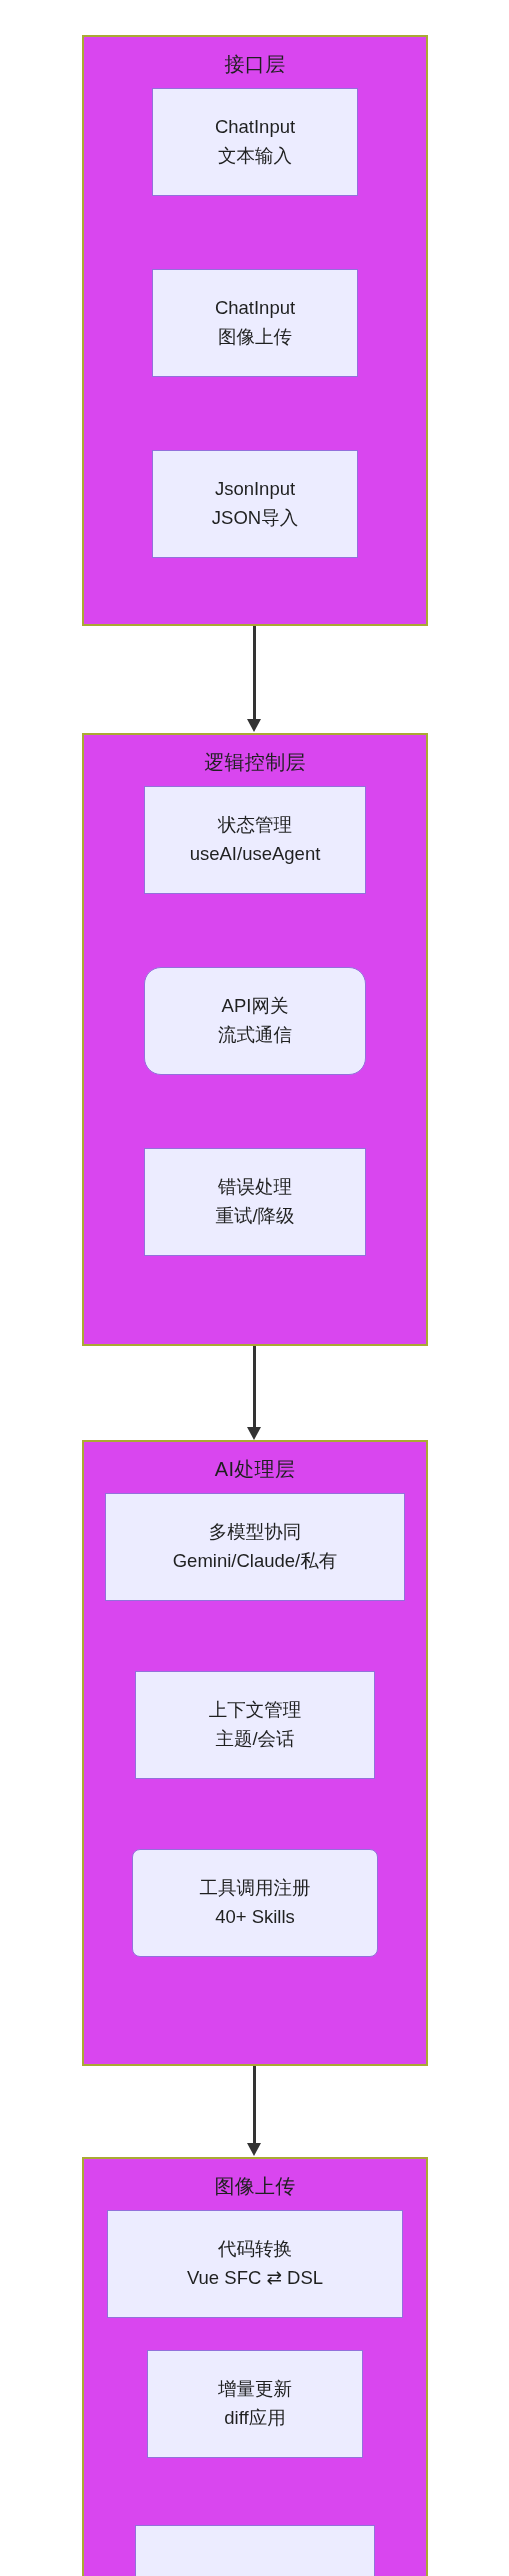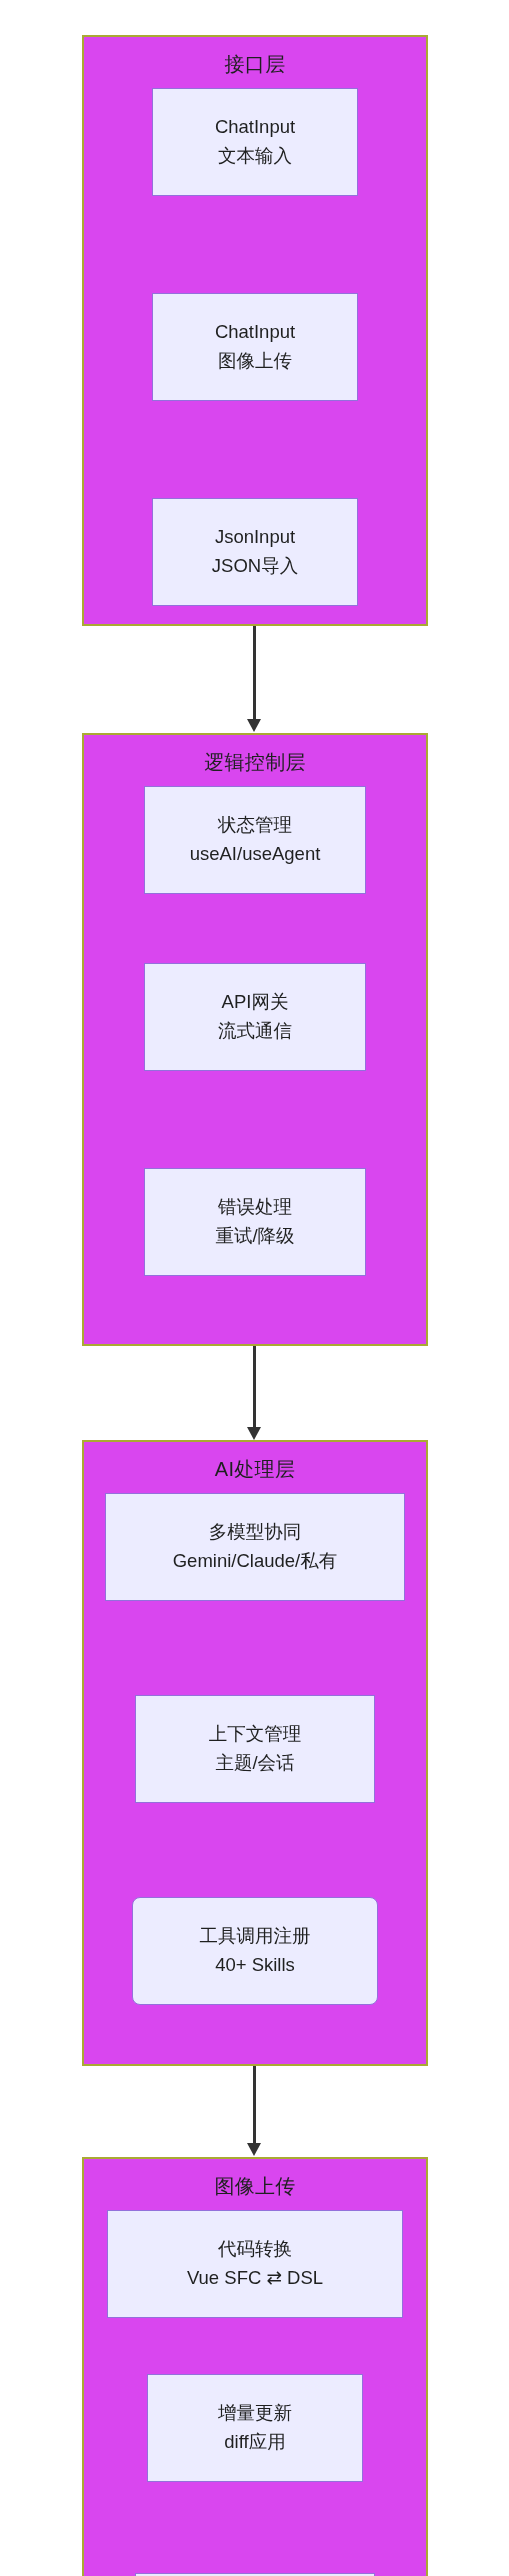--- a/index.html
+++ b/index.html
@@ -49,7 +49,6 @@
     display: flex;
     flex-direction: column;
     align-items: center;
-    gap: 24px;
   }
 
   .node {

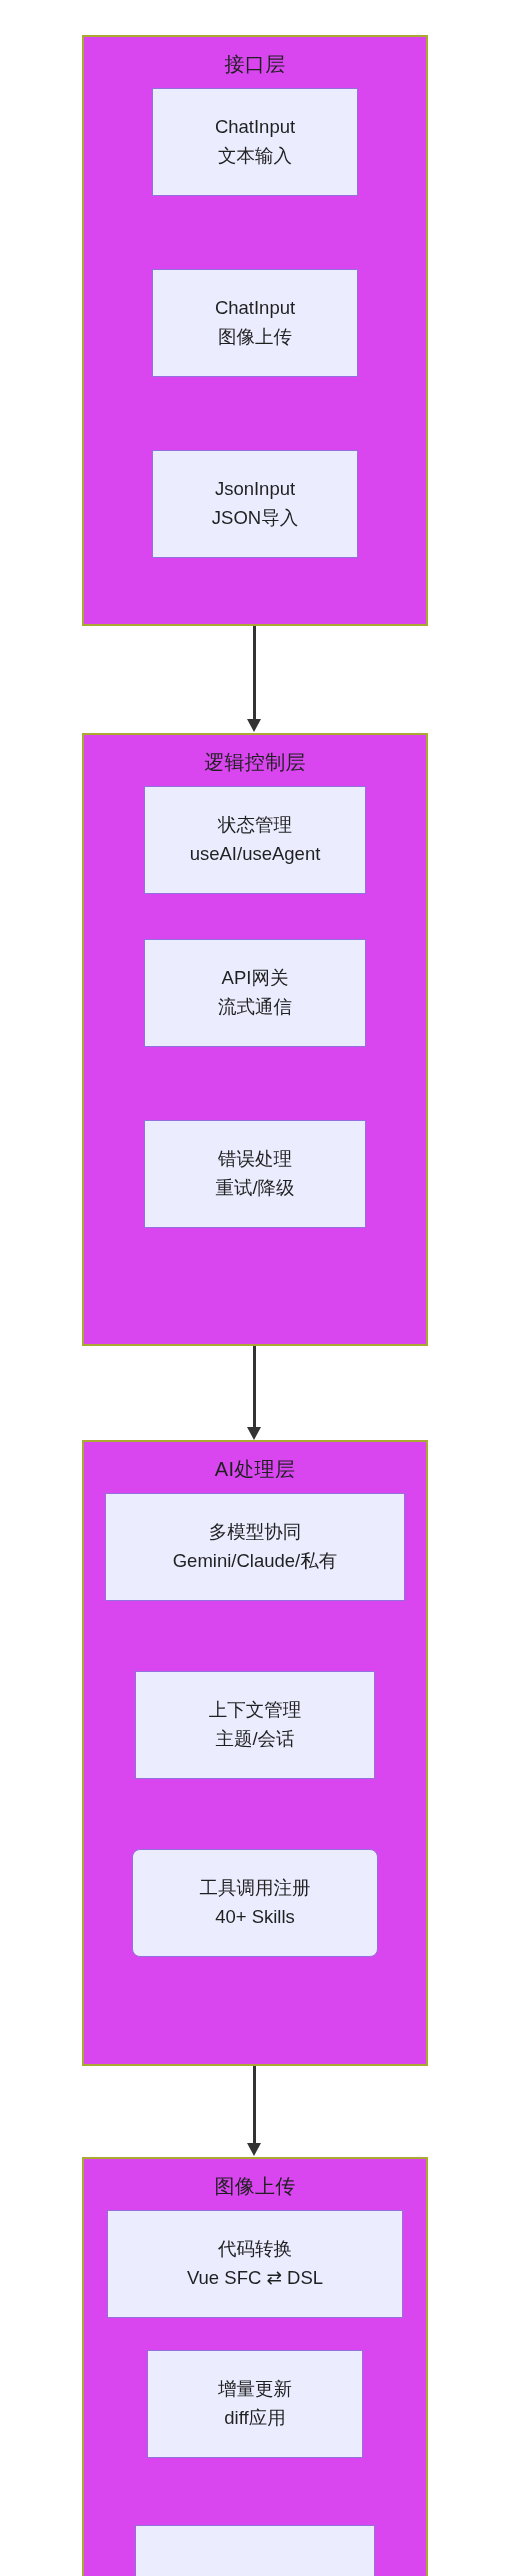--- a/index.html
+++ b/index.html
@@ -84,7 +84,7 @@
   #group-2 { top: 733px; height: 613px; }
   #group-2 .node { width: 222px; }
   #group-2 .node:nth-child(1) { margin-top: 7.2px; }
-  #group-2 .node:nth-child(2) { margin-top: 45px; }
+  #group-2 .node:nth-child(2) { margin-top: 73px; border-radius: 17px; }
   #group-2 .node:nth-child(3) { margin-top: 73px; }
 
   

